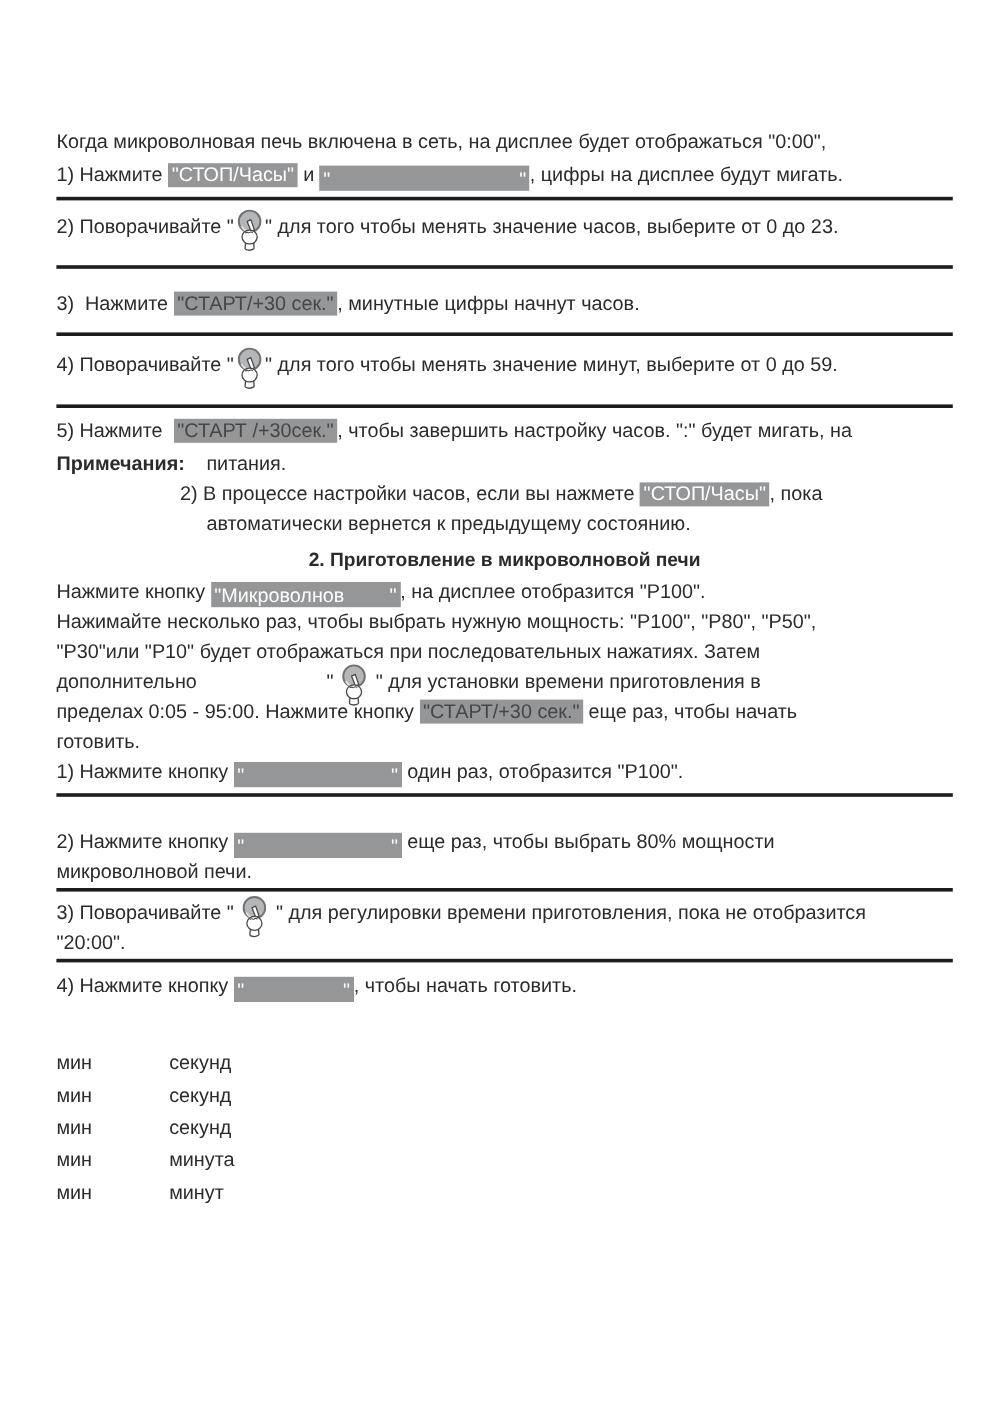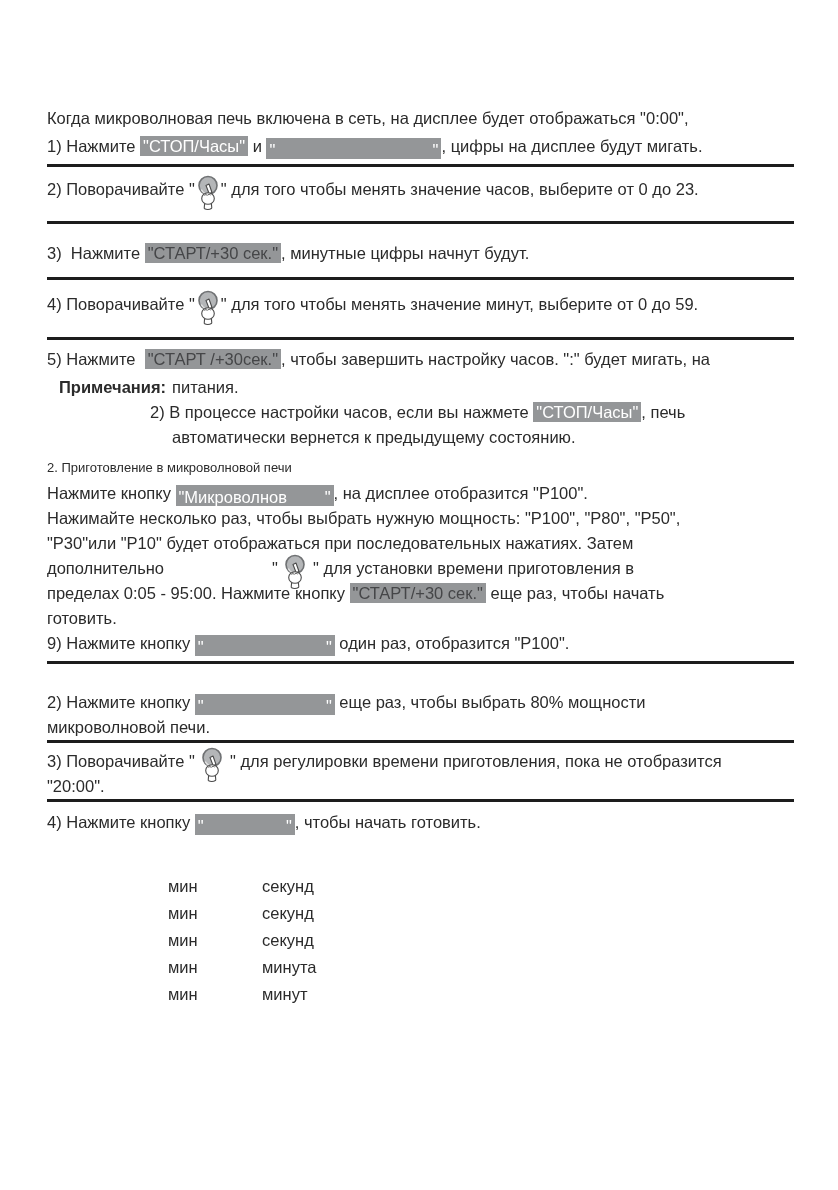--- a/index.html
+++ b/index.html
@@ -61,7 +61,7 @@
 
   <div class="rule mt19"></div>
 
-  <div class="line mt17"><span>3)  Нажмите </span><span class="chip dark">"СТАРТ/+30 сек."</span><span>, минутные цифры начнут будут.</span></div>
+  <div class="line mt17"><span>3)  Нажмите </span><span class="chip dark">"СТАРТ/+30 сек."</span><span>, минутные цифры начнут часов.</span></div>
 
   <div class="rule mt11"></div>
 

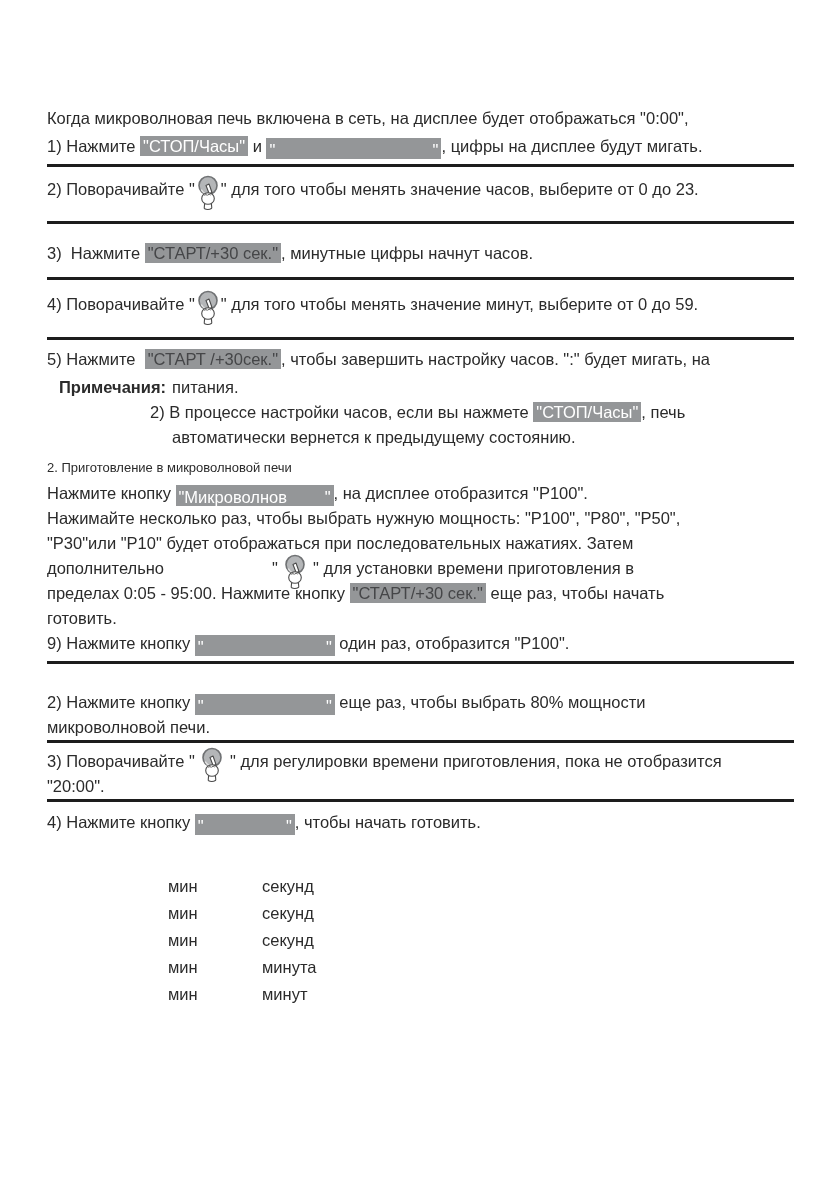--- a/index.html
+++ b/index.html
@@ -30,7 +30,7 @@
   .knob { display:inline-block; width:26px; height:20px; position:relative; vertical-align:middle; }
   .knob svg { position:absolute; left:0; top:-6px; width:26px; height:40px; overflow:visible; }
   .notes { position:relative; padding-left:103px; margin-top:3px; }
-  .notes-label { position:absolute; left:12px; top:0; font-weight:700; font-size:16.5px; line-height:25px; }
+  .notes-label { position:absolute; left:0; top:0; font-weight:700; font-size:16.5px; line-height:25px; }
   .note-wrap { padding-left:22px; }
   .mt3{margin-top:3px} .mt5{margin-top:5px} .mt6{margin-top:6px} .mt7{margin-top:7px}
   .mt8{margin-top:8px} .mt9{margin-top:26px} .mt10{margin-top:10px} .mt11{margin-top:11px}

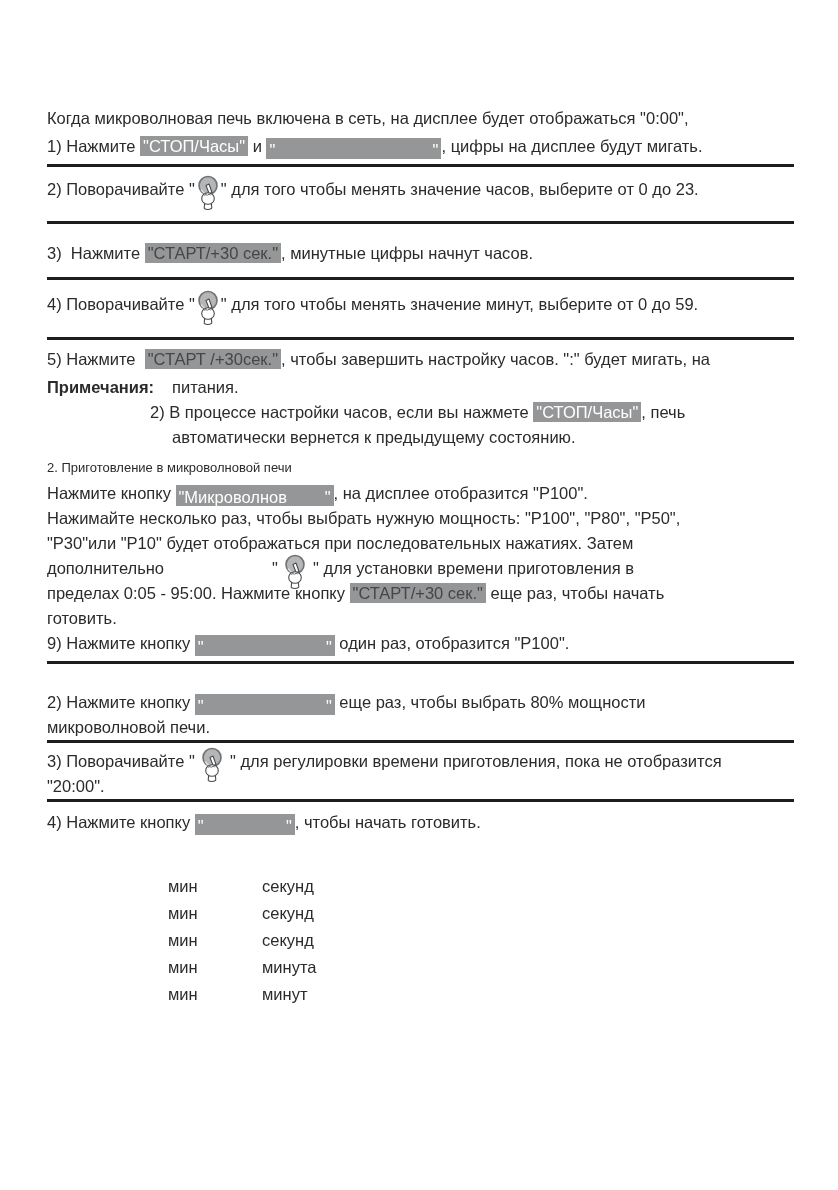--- a/index.html
+++ b/index.html
@@ -84,7 +84,7 @@
       <div class="line note-wrap">питания.</div>
     </div>
     <div>
-      <div class="line"><span>2) В процессе настройки часов, если вы нажмете </span><span class="chip light">"СТОП/Часы"</span><span>, печь</span></div>
+      <div class="line"><span>2) В процессе настройки часов, если вы нажмете </span><span class="chip light">"СТОП/Часы"</span><span>, пока</span></div>
       <div class="line note-wrap">автоматически вернется к предыдущему состоянию.</div>
     </div>
   </div>

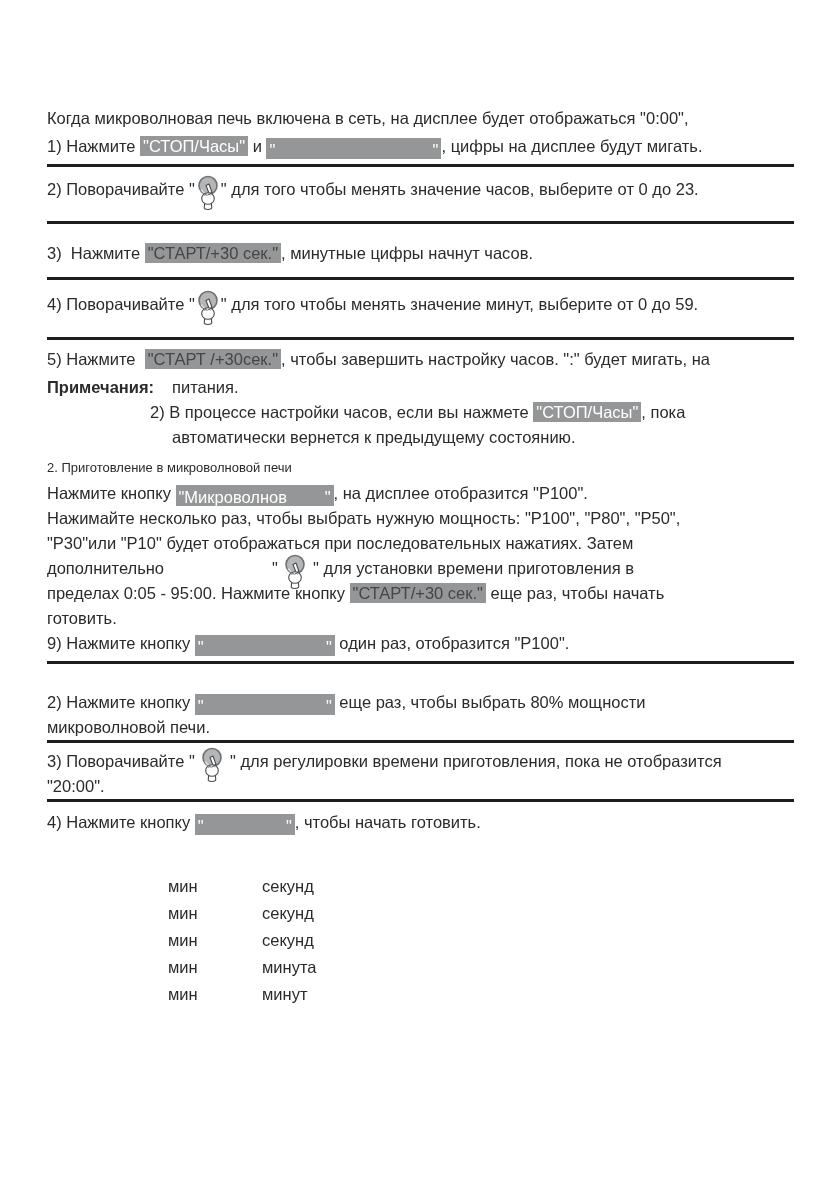--- a/index.html
+++ b/index.html
@@ -11,7 +11,7 @@
   }
   .page { width:838px; height:1190px; padding:106px 44px 15px 47px; position:relative; background:#fff; }
   .line { white-space:pre; font-size:16.5px; line-height:25px; }
-  .heading { white-space:pre; font-size:13px; line-height:26px; font-weight:400; }
+  .heading { white-space:pre; font-size:16px; line-height:26px; font-weight:700;text-align:center; }
   .rule { height:3px; background:#1d1d1d; }
   .chip { background:#949698; padding:1px 3px; }
   .chip.light { color:#ffffff; }

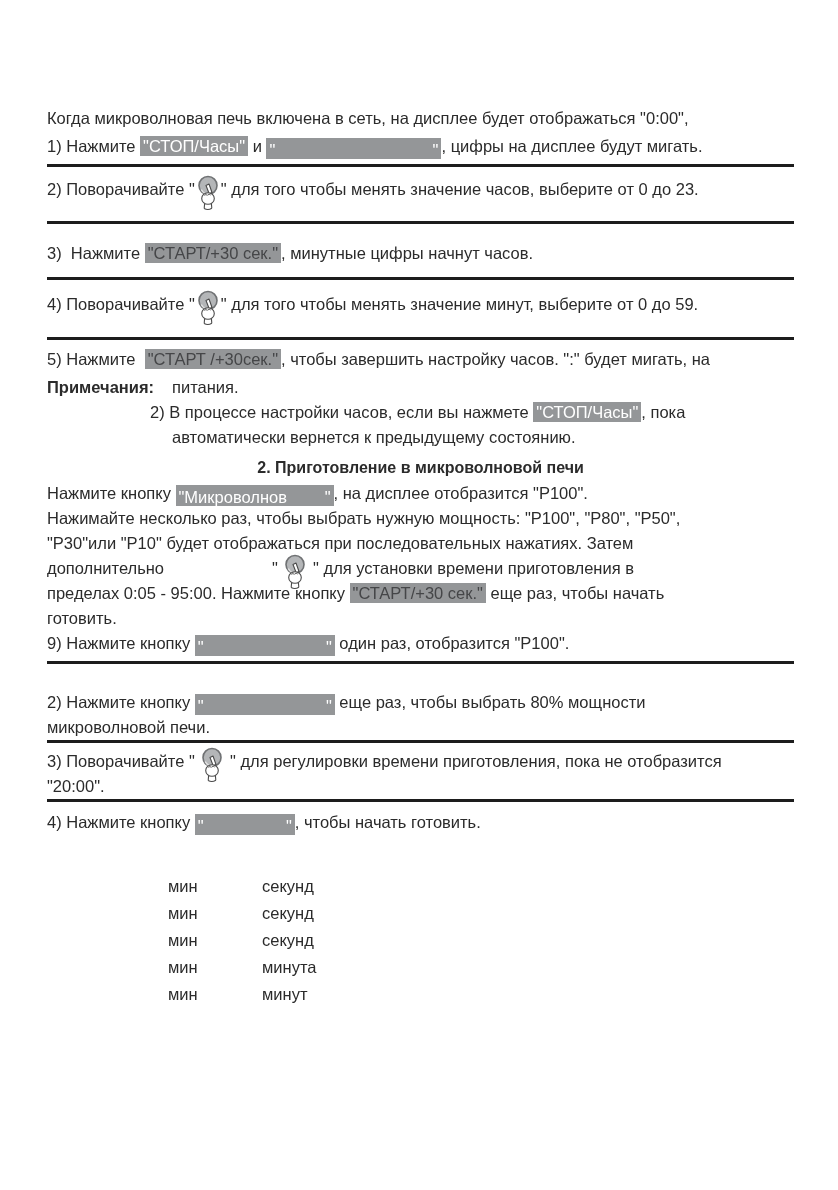--- a/index.html
+++ b/index.html
@@ -105,7 +105,7 @@
   <div class="line"><span>пределах 0:05 - 95:00. Нажмите кнопку </span><span class="chip dark">"СТАРТ/+30 сек."</span><span> еще раз, чтобы начать</span></div>
   <div class="line">готовить.</div>
 
-  <div class="line"><span>9) Нажмите кнопку </span><span class="blank w140"><span>"</span><span>"</span></span><span> один раз, отобразится "P100".</span></div>
+  <div class="line"><span>1) Нажмите кнопку </span><span class="blank w140"><span>"</span><span>"</span></span><span> один раз, отобразится "P100".</span></div>
 
   <div class="rule mt5"></div>
 

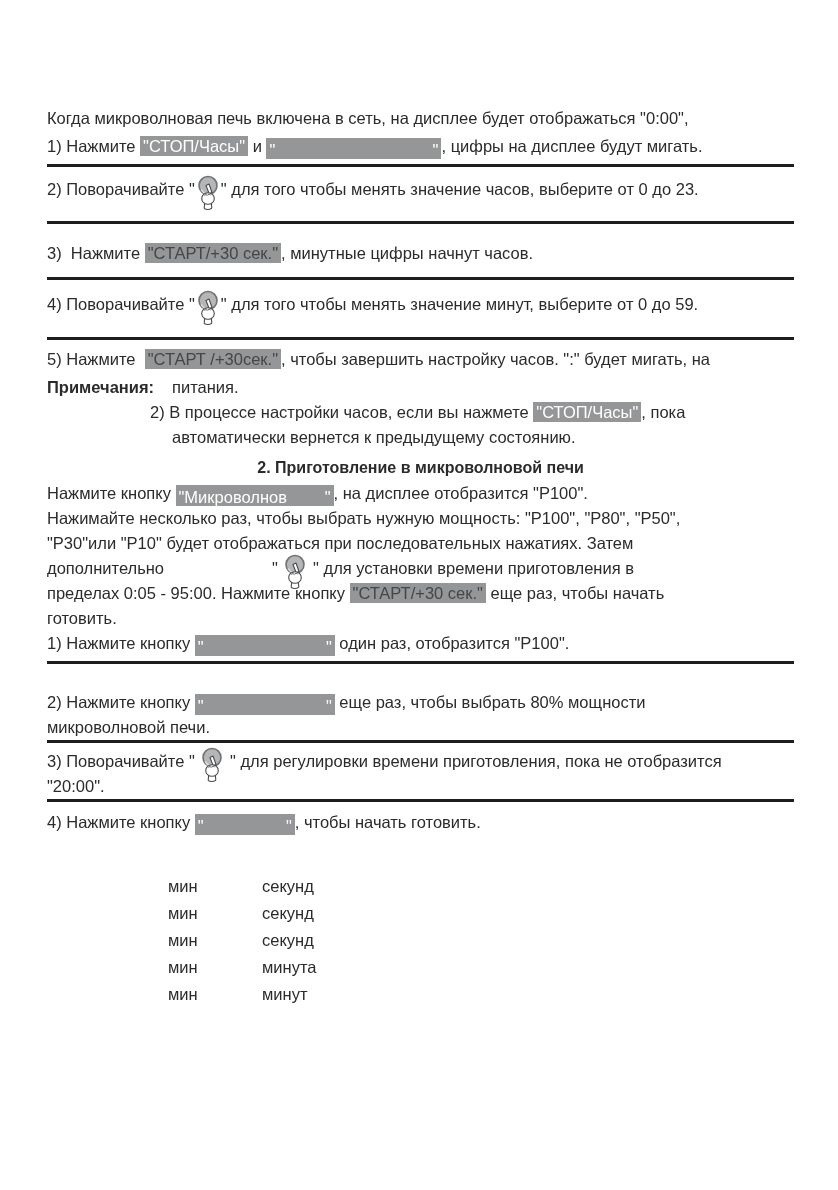--- a/index.html
+++ b/index.html
@@ -35,7 +35,7 @@
   .mt3{margin-top:3px} .mt5{margin-top:5px} .mt6{margin-top:6px} .mt7{margin-top:7px}
   .mt8{margin-top:8px} .mt9{margin-top:26px} .mt10{margin-top:10px} .mt11{margin-top:11px}
   .mt12{margin-top:12px} .mt17{margin-top:17px} .mt19{margin-top:19px} .mt20{margin-top:20px}
-  .words { margin-top:38px; margin-left:121px; font-size:16.5px; }
+  .words { margin-top:38px; font-size:16.5px; }
   .word-row { display:flex; line-height:27px; }
   .word-c1 { width:94px; }
 </style>

